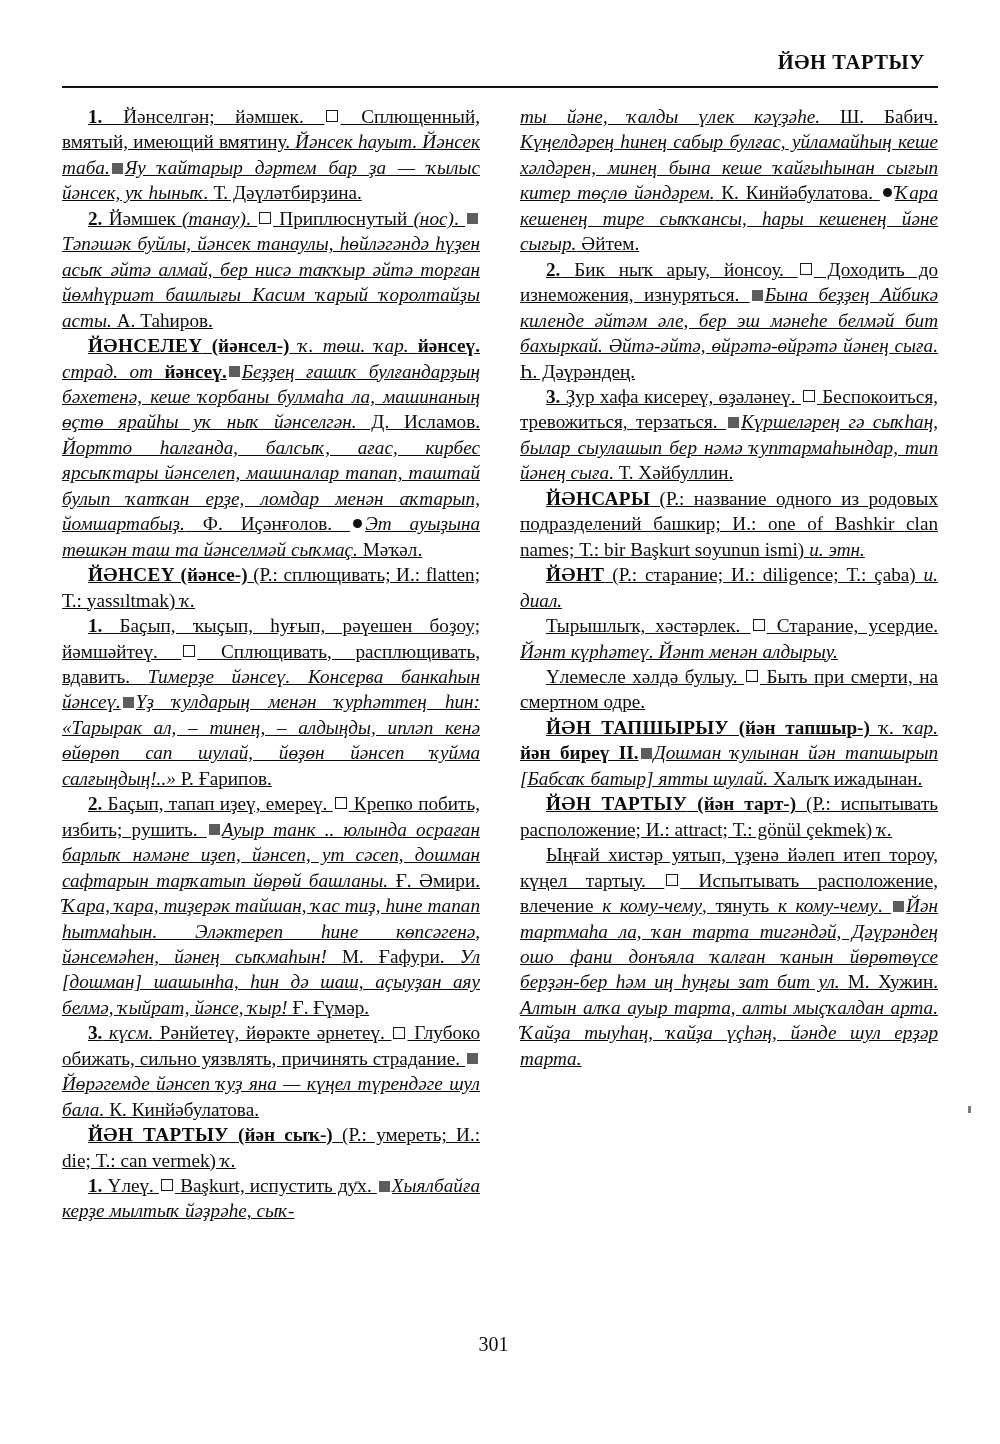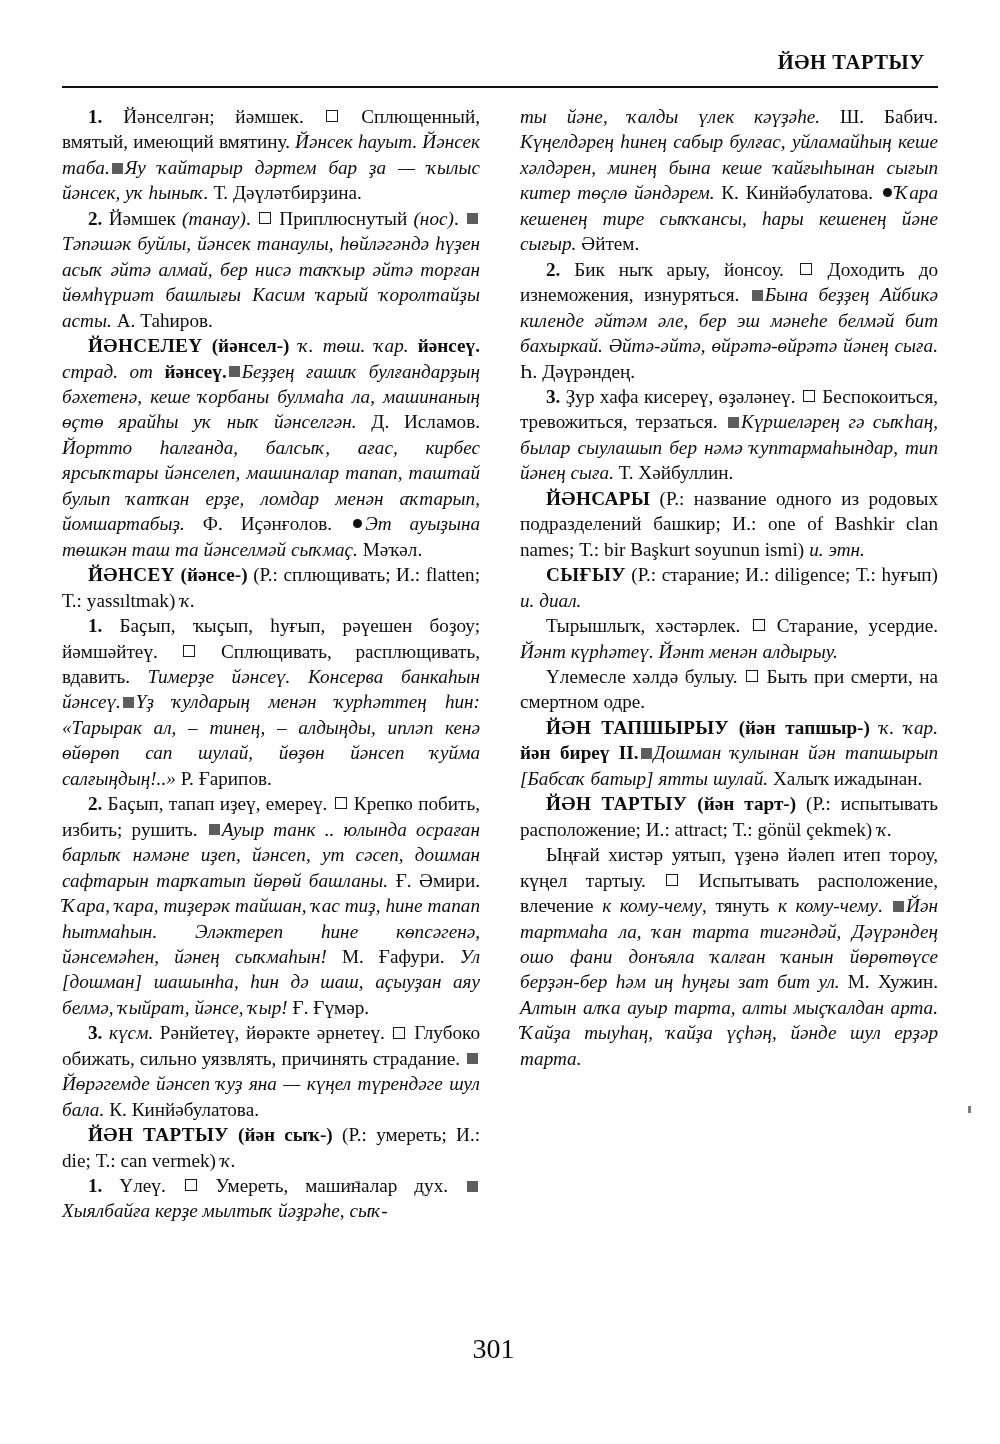--- a/index.html
+++ b/index.html
@@ -58,6 +58,7 @@
     text-justify:inter-word;
     hyphens:none;
     word-spacing:0.1px;
+    text-decoration:underline;
   }
   p.indent{text-indent:26px;}
   p.noindent{text-indent:0;}

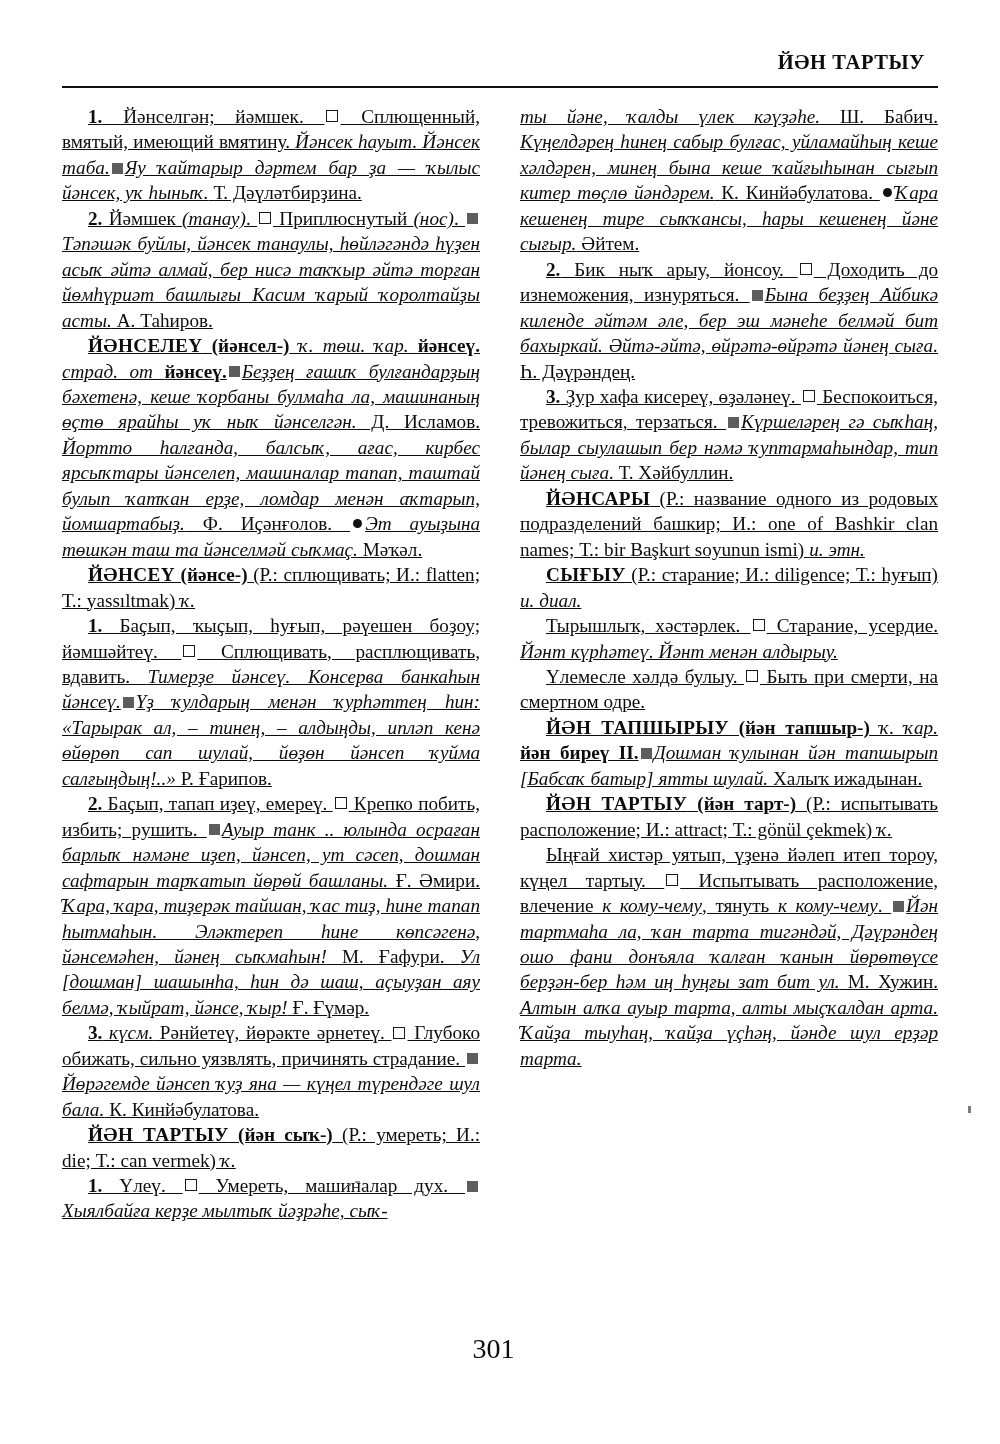--- a/index.html
+++ b/index.html
@@ -142,7 +142,7 @@
         <p class="par indent"><span class="b">2.</span><span> Бик ныҡ арыу, йонсоу. </span><span class="m-sq"></span><span> Доходить до изнеможения, изнуряться. </span><span class="m-fill"></span><span class="i">Бына беҙҙең Айбикә киленде әйтәм әле, бер эш мәнеһе белмәй бит бахыркай. Әйтә-әйтә, өйрәтә-өйрәтә йәнең сыға.</span><span> Һ. Дәүрәндең.</span></p>
         <p class="par indent"><span class="b">3.</span><span> Ҙур хафа кисереү, өҙәләнеү. </span><span class="m-sq"></span><span> Беспокоиться, тревожиться, терзаться. </span><span class="m-fill"></span><span class="i">Күршеләрең гә сыҡһаң, былар сыулашып бер нәмә ҡуптармаһындар, тип йәнең сыға.</span><span> Т. Хәйбуллин.</span></p>
         <p class="par indent"><span class="hw">ЙӘНСАРЫ</span><span> (Р.: название одного из родовых подразделений башкир; И.: one of Bashkir clan names; Т.: bir Başkurt soyunun ismi) </span><span class="i">и. этн.</span></p>
-        <p class="par indent"><span class="hw">СЫҒЫУ</span><span> (Р.: старание; И.: diligence; Т.: һуғып) </span><span class="i">и. диал.</span></p>
+        <p class="par indent"><span class="hw">ЙӘНТ</span><span> (Р.: старание; И.: diligence; Т.: һуғып) </span><span class="i">и. диал.</span></p>
         <p class="par indent"><span>Тырышлыҡ, хәстәрлек. </span><span class="m-sq"></span><span> Старание, усердие. </span><span class="i">Йәнт күрһәтеү. Йәнт менән алдырыу.</span></p>
         <p class="par indent"><span>Үлемесле хәлдә булыу. </span><span class="m-sq"></span><span> Быть при смерти, на смертном одре.</span></p>
         <p class="par indent"><span class="hw">ЙӘН ТАПШЫРЫУ</span><span class="b"> (йән тапшыр-)</span><span class="i"> ҡ. ҡар. </span><span class="b">йән биреү II.</span><span class="m-fill"></span><span class="i">Дошман ҡулынан йән тапшырып [Бабсаҡ батыр] ятты шулай.</span><span> Халыҡ ижадынан.</span></p>

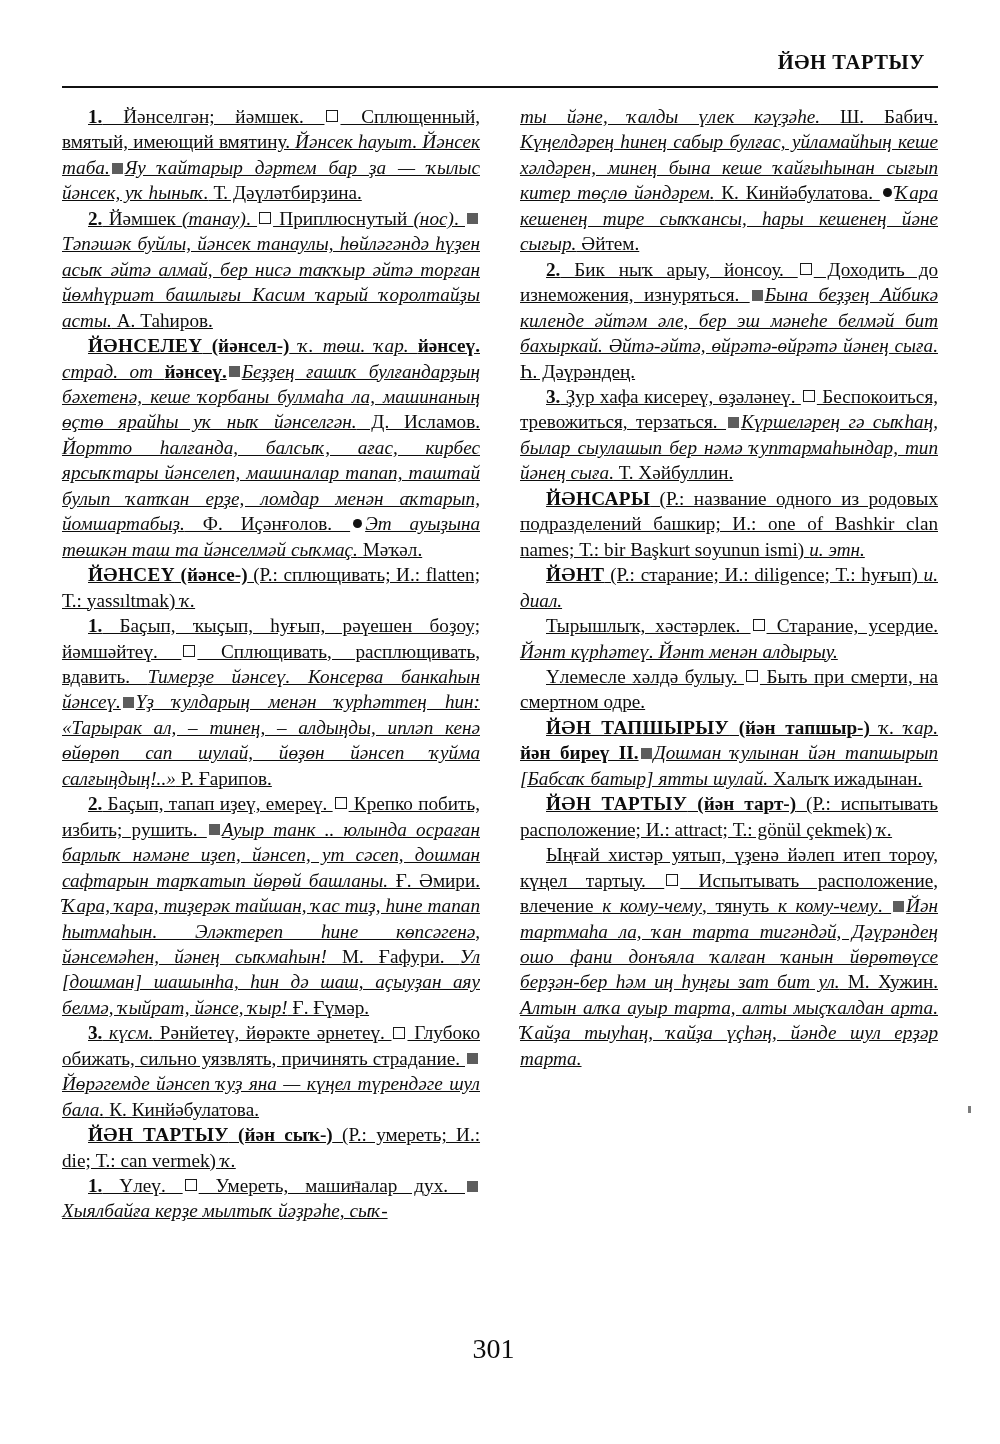--- a/index.html
+++ b/index.html
@@ -142,7 +142,7 @@
         <p class="par indent"><span class="b">2.</span><span> Бик ныҡ арыу, йонсоу. </span><span class="m-sq"></span><span> Доходить до изнеможения, изнуряться. </span><span class="m-fill"></span><span class="i">Бына беҙҙең Айбикә киленде әйтәм әле, бер эш мәнеһе белмәй бит бахыркай. Әйтә-әйтә, өйрәтә-өйрәтә йәнең сыға.</span><span> Һ. Дәүрәндең.</span></p>
         <p class="par indent"><span class="b">3.</span><span> Ҙур хафа кисереү, өҙәләнеү. </span><span class="m-sq"></span><span> Беспокоиться, тревожиться, терзаться. </span><span class="m-fill"></span><span class="i">Күршеләрең гә сыҡһаң, былар сыулашып бер нәмә ҡуптармаһындар, тип йәнең сыға.</span><span> Т. Хәйбуллин.</span></p>
         <p class="par indent"><span class="hw">ЙӘНСАРЫ</span><span> (Р.: название одного из родовых подразделений башкир; И.: one of Bashkir clan names; Т.: bir Başkurt soyunun ismi) </span><span class="i">и. этн.</span></p>
-        <p class="par indent"><span class="hw">ЙӘНТ</span><span> (Р.: старание; И.: diligence; Т.: һуғып) </span><span class="i">и. диал.</span></p>
+        <p class="par indent"><span class="hw">ЙӘНТ</span><span> (Р.: старание; И.: diligence; Т.: çaba) </span><span class="i">и. диал.</span></p>
         <p class="par indent"><span>Тырышлыҡ, хәстәрлек. </span><span class="m-sq"></span><span> Старание, усердие. </span><span class="i">Йәнт күрһәтеү. Йәнт менән алдырыу.</span></p>
         <p class="par indent"><span>Үлемесле хәлдә булыу. </span><span class="m-sq"></span><span> Быть при смерти, на смертном одре.</span></p>
         <p class="par indent"><span class="hw">ЙӘН ТАПШЫРЫУ</span><span class="b"> (йән тапшыр-)</span><span class="i"> ҡ. ҡар. </span><span class="b">йән биреү II.</span><span class="m-fill"></span><span class="i">Дошман ҡулынан йән тапшырып [Бабсаҡ батыр] ятты шулай.</span><span> Халыҡ ижадынан.</span></p>

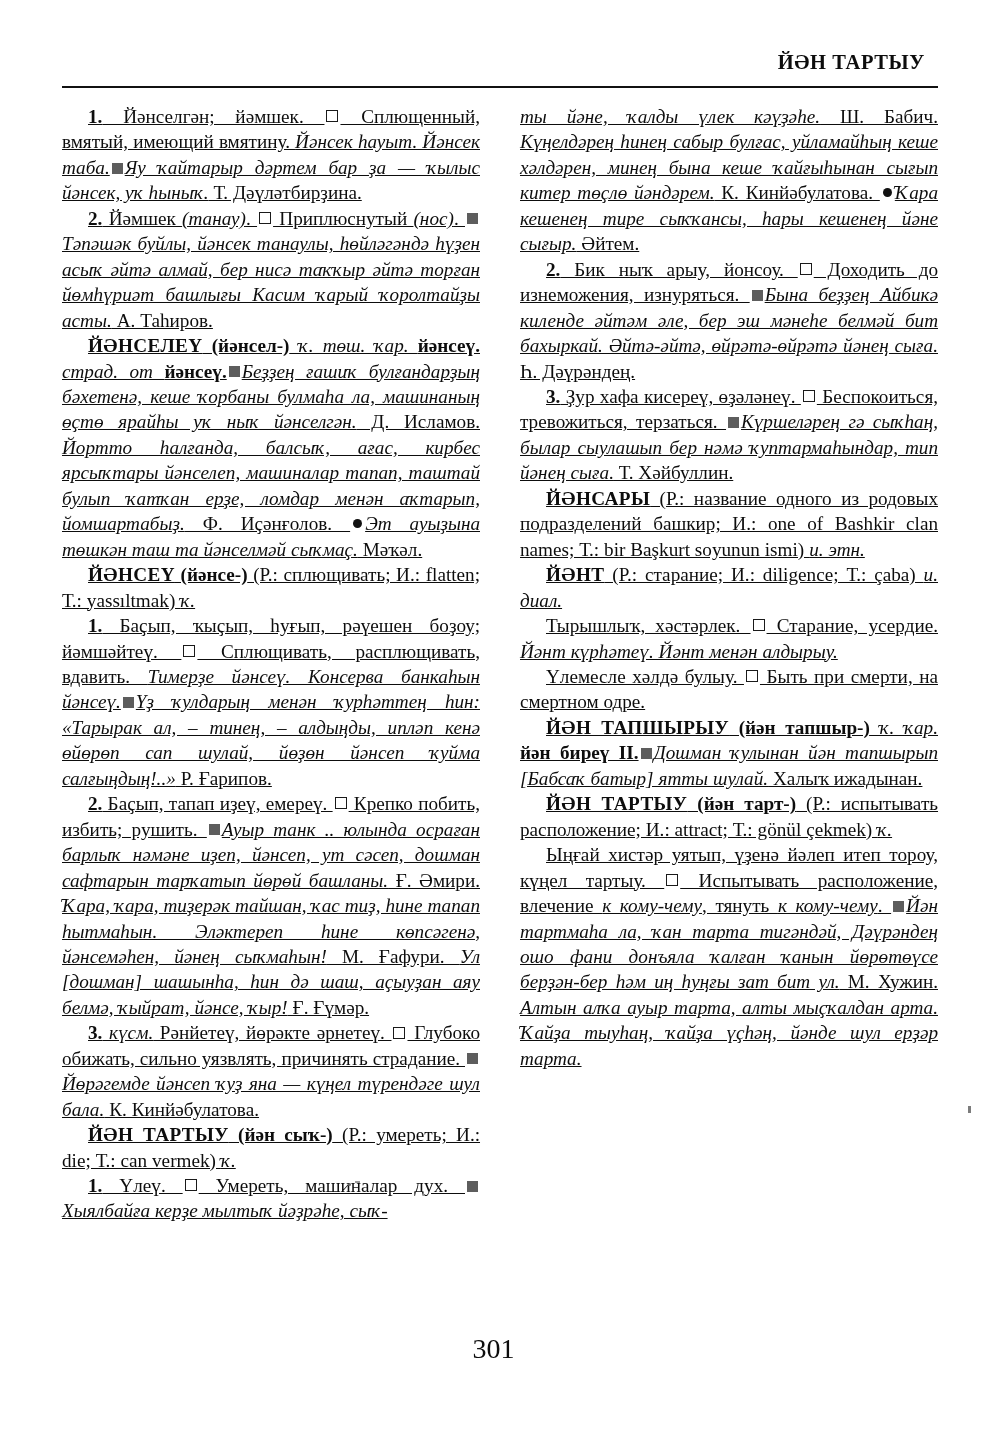--- a/index.html
+++ b/index.html
@@ -135,7 +135,7 @@
         <p class="par indent"><span class="b">2.</span><span> Баҫып, тапап иҙеү, емереү. </span><span class="m-sq"></span><span> Крепко побить, избить; рушить. </span><span class="m-fill"></span><span class="i">Ауыр танк .. юлында осраған барлыҡ нәмәне иҙеп, йәнсеп, ут сәсеп, дошман сафтарын тарҡатып йөрөй башланы.</span><span> Ғ. Әмири. </span><span class="i">Ҡара, ҡара, тиҙерәк тайшан, ҡас тиҙ, һине тапап һытмаһын. Эләктереп һине көпсәгенә, йәнсемәһен, йәнең сыҡмаһын!</span><span> М. Ғафури. </span><span class="i">Ул [дошман] шашынһа, һин дә шаш, аҫыуҙан аяу белмә, ҡыйрат, йәнсе, ҡыр!</span><span> Ғ. Ғүмәр.</span></p>
         <p class="par indent"><span class="b">3.</span><span class="i"> күсм.</span><span> Рәнйетеү, йөрәкте әрнетеү. </span><span class="m-sq"></span><span> Глубоко обижать, сильно уязвлять, причинять страдание. </span><span class="m-fill"></span><span class="i">Йөрәгемде йәнсеп ҡуҙ яна — күңел түрендәге шул бала.</span><span> К. Кинйәбулатова.</span></p>
         <p class="par indent"><span class="hw">ЙӘН ТАРТЫУ</span><span class="b"> (йән сыҡ-)</span><span> (Р.: умереть; И.: die; Т.: can vermek) </span><span class="i">ҡ.</span></p>
-        <p class="par indent"><span class="b">1.</span><span> Үлеү. </span><span class="m-sq"></span><span> Умереть, машиналар дух. </span><span class="m-fill"></span><span class="i">Хыялбайға керҙе мылтыҡ йәҙрәһе, сыҡ-</span></p>
+        <p class="par indent"><span class="b">1.</span><span> Үлеү. </span><span class="m-sq"></span><span> Başkurt, испустить дух. </span><span class="m-fill"></span><span class="i">Хыялбайға керҙе мылтыҡ йәҙрәһе, сыҡ-</span></p>
       </div>
     <div class="col col-right" id="right-column">
         <p class="par noindent"><span class="i">ты йәне, ҡалды үлек кәүҙәһе.</span><span> Ш. Бабич. </span><span class="i">Күңелдәрең һинең сабыр булғас, уйламайһың кеше хәлдәрен, минең бына кеше ҡайғыһынан сығып китер төҫлө йәндәрем.</span><span> К. Кинйәбулатова. </span><span class="m-dot"></span><span class="i">Ҡара кешенең тире сыҡҡансы, һары кешенең йәне сығыр.</span><span> Әйтем.</span></p>

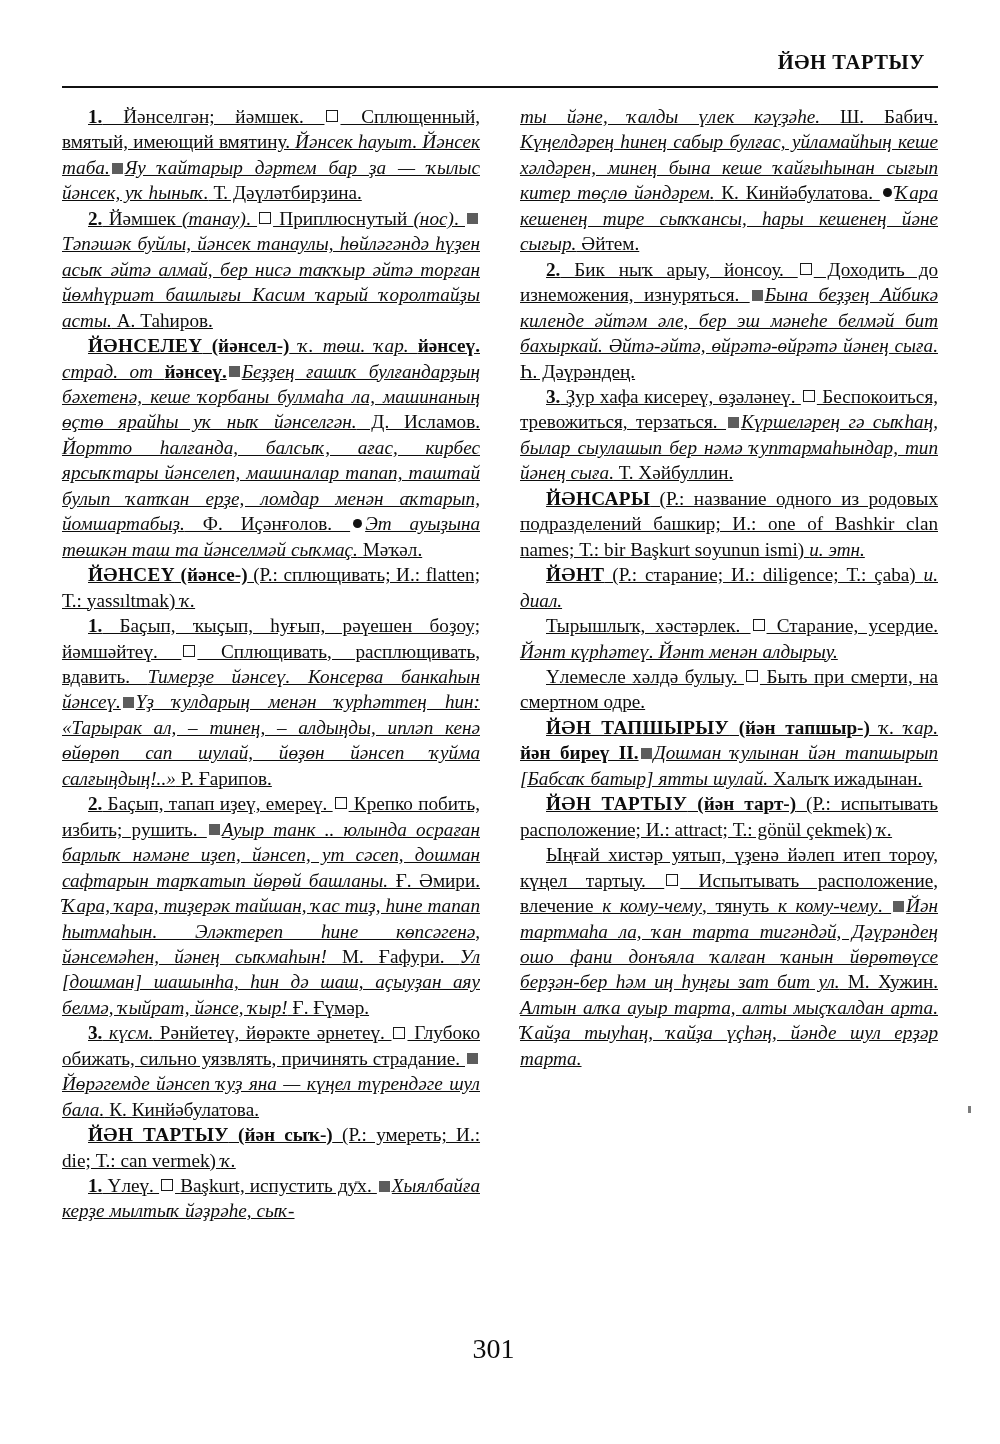--- a/index.html
+++ b/index.html
@@ -114,7 +114,7 @@
     position:absolute;
     left:0;right:0;top:1333px;
     text-align:center;
-    font-size:28px;
+    font-size:20px;
   }
 </style>
 </head>

